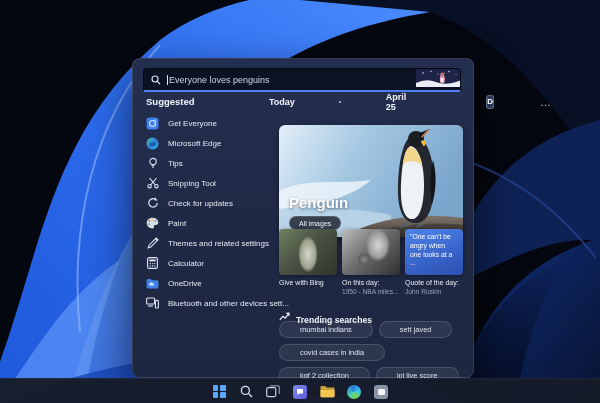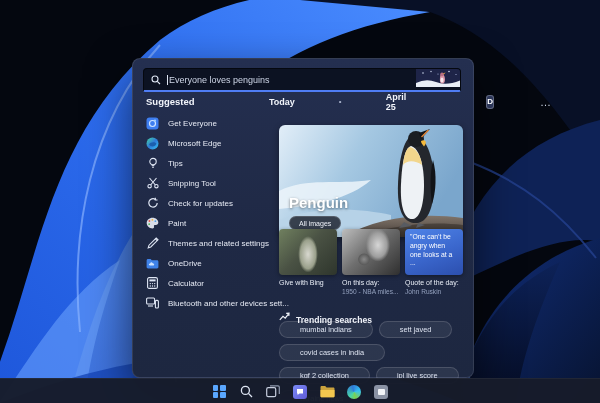--- a/index.html
+++ b/index.html
@@ -285,16 +285,6 @@
 
     <div class="side-item">
       <span class="ic">
-        <svg width="13" height="11" viewBox="0 0 13 11">
-            <path d="M0.6 2.6 C 0.6 1.7 1.2 1 2.1 1 L4.6 1 L5.8 2.2 L11 2.2 C 11.9 2.2 12.4 2.8 12.4 3.7 L12.4 9 C 12.4 9.8 11.9 10.4 11 10.4 L2.1 10.4 C 1.2 10.4 0.6 9.8 0.6 9 Z" fill="#3f82e8"></path>
-            <path d="M4 7.4 C 3.2 7.4 2.8 6.8 2.9 6.2 C 3 5.6 3.6 5.3 4.1 5.4 C 4.3 4.6 5.1 4.2 5.9 4.4 C 6.5 4.6 6.9 5 7 5.6 C 7.7 5.6 8.2 6 8.2 6.7 C 8.2 7.1 7.9 7.4 7.4 7.4 Z" fill="#cfe4ff"></path>
-          </svg>
-      </span>
-      <span class="lbl">OneDrive</span>
-    </div>
-
-    <div class="side-item">
-      <span class="ic">
         <svg width="11" height="12" viewBox="0 0 11 12">
             <rect x="0.6" y="0.6" width="9.8" height="10.8" rx="1.5" fill="none" stroke="#dfe6f4" stroke-width="1.1"></rect>
             <rect x="2.4" y="2.4" width="6.2" height="2" fill="#dfe6f4"></rect>
@@ -307,6 +297,16 @@
           </svg>
       </span>
       <span class="lbl">Calculator</span>
+    </div>
+
+    <div class="side-item">
+      <span class="ic">
+        <svg width="13" height="11" viewBox="0 0 13 11">
+            <path d="M0.6 2.6 C 0.6 1.7 1.2 1 2.1 1 L4.6 1 L5.8 2.2 L11 2.2 C 11.9 2.2 12.4 2.8 12.4 3.7 L12.4 9 C 12.4 9.8 11.9 10.4 11 10.4 L2.1 10.4 C 1.2 10.4 0.6 9.8 0.6 9 Z" fill="#3f82e8"></path>
+            <path d="M4 7.4 C 3.2 7.4 2.8 6.8 2.9 6.2 C 3 5.6 3.6 5.3 4.1 5.4 C 4.3 4.6 5.1 4.2 5.9 4.4 C 6.5 4.6 6.9 5 7 5.6 C 7.7 5.6 8.2 6 8.2 6.7 C 8.2 7.1 7.9 7.4 7.4 7.4 Z" fill="#cfe4ff"></path>
+          </svg>
+      </span>
+      <span class="lbl">OneDrive</span>
     </div>
 
     <div class="side-item">

